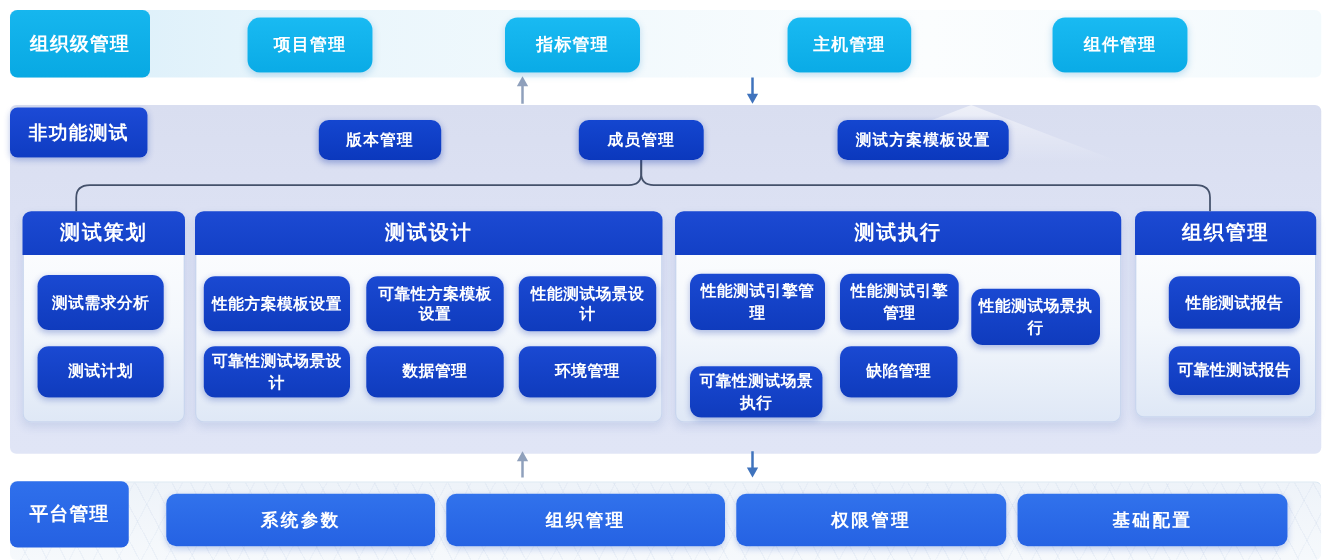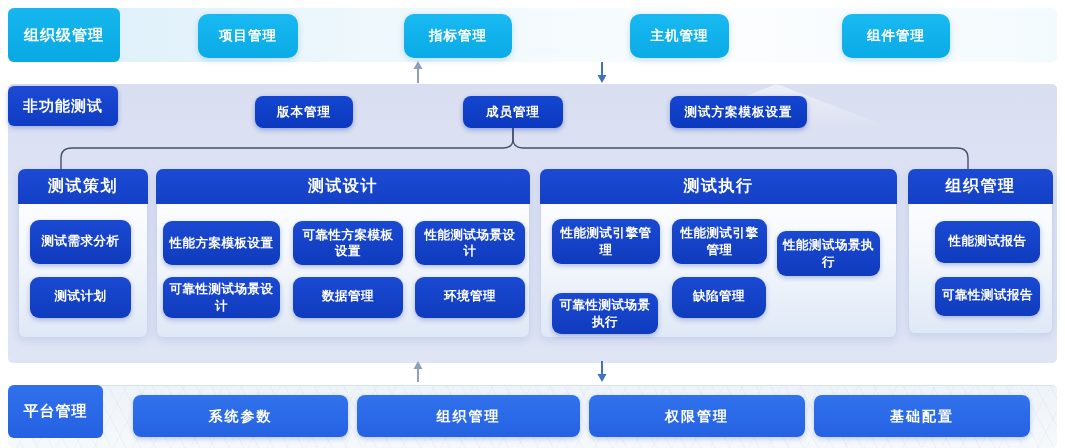--- a/index.html
+++ b/index.html
@@ -63,7 +63,7 @@
     border-radius:9px;font-size:12.5px;letter-spacing:.5px;padding:2px 4px;
     box-shadow:0 2px 5px rgba(15,50,170,.3);
   }
-  .nowrap{white-space:nowrap;padding:2px 4px;font-family:Liberation Mono, monospace;}
+  .nowrap{white-space:nowrap;padding:2px 4px;}
   .btn-bright{
     background:linear-gradient(180deg,#3172ec,#2562e3);
     border-radius:8px;font-size:14px;white-space:nowrap;letter-spacing:2px;

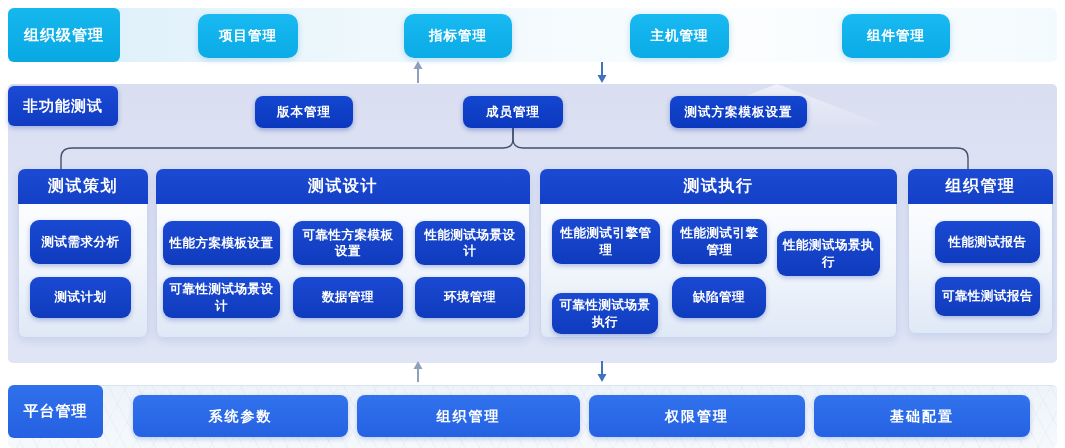--- a/index.html
+++ b/index.html
@@ -137,7 +137,7 @@
   <div class="abs btn btn-col" style="left:672px;top:219px;width:95px;height:45px;">性能测试引擎管理</div>
   <div class="abs btn btn-col" style="left:777px;top:219px;width:103px;height:45px;margin-top:12px;">性能测试场景执行</div>
   <div class="abs btn btn-col" style="left:552px;top:277px;width:106px;height:41px;margin-top:16px;">可靠性测试场景执行</div>
-  <div class="abs btn btn-col nowrap" style="left:672px;top:277px;width:94px;height:41px;border-radius:12px;">缺陷管理</div>
+  <div class="abs btn btn-col nowrap" style="left:672px;top:277px;width:94px;height:41px;">缺陷管理</div>
 
   <div class="abs btn btn-col nowrap" style="left:935px;top:221px;width:105px;height:42px;">性能测试报告</div>
   <div class="abs btn btn-col nowrap" style="left:935px;top:277px;width:105px;height:39px;">可靠性测试报告</div>

